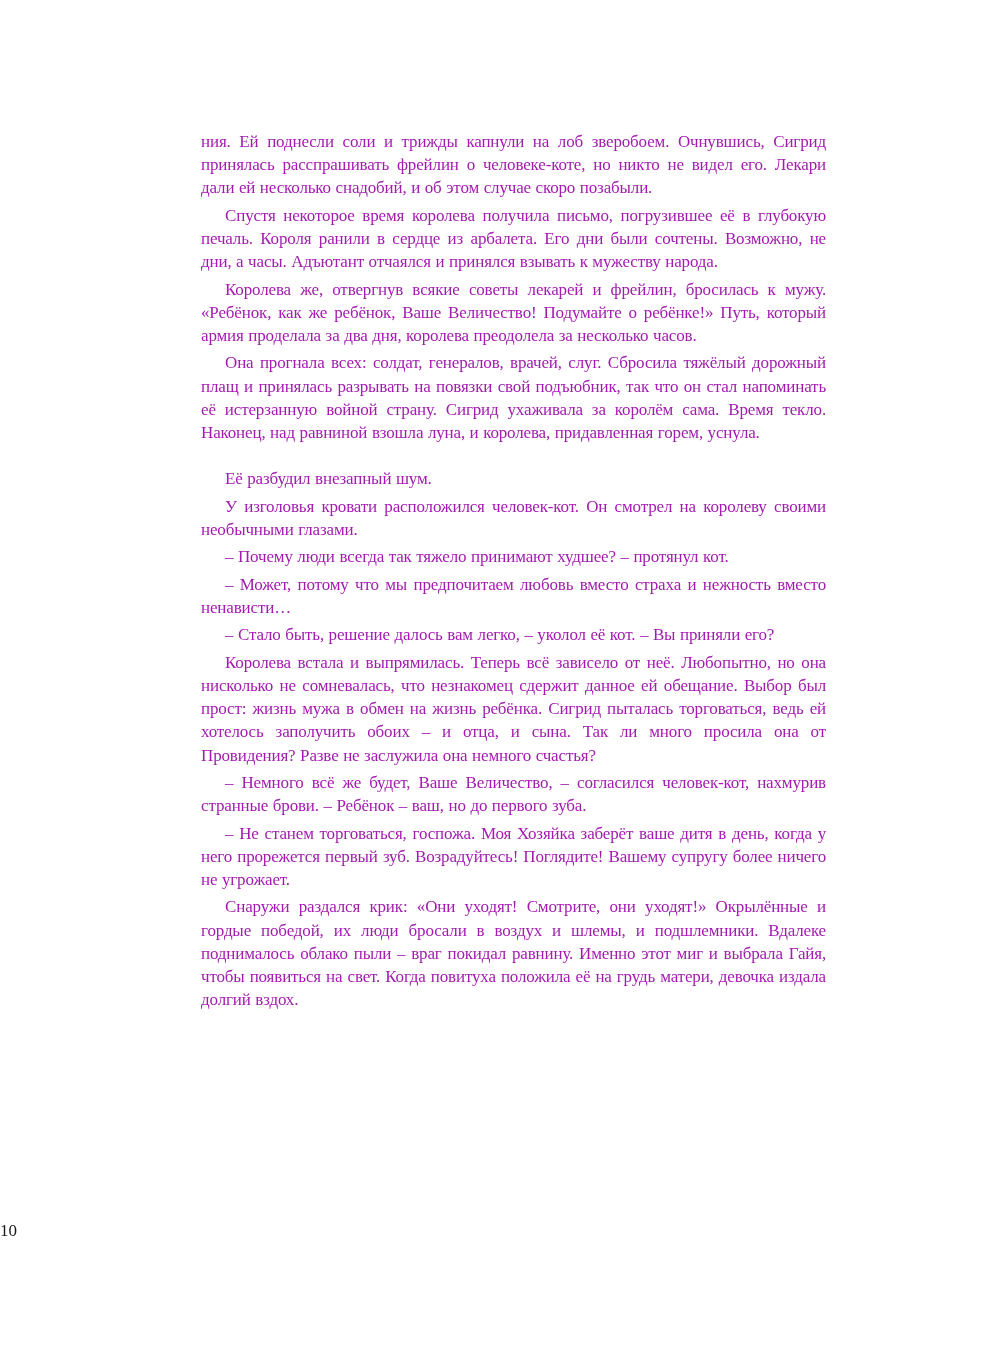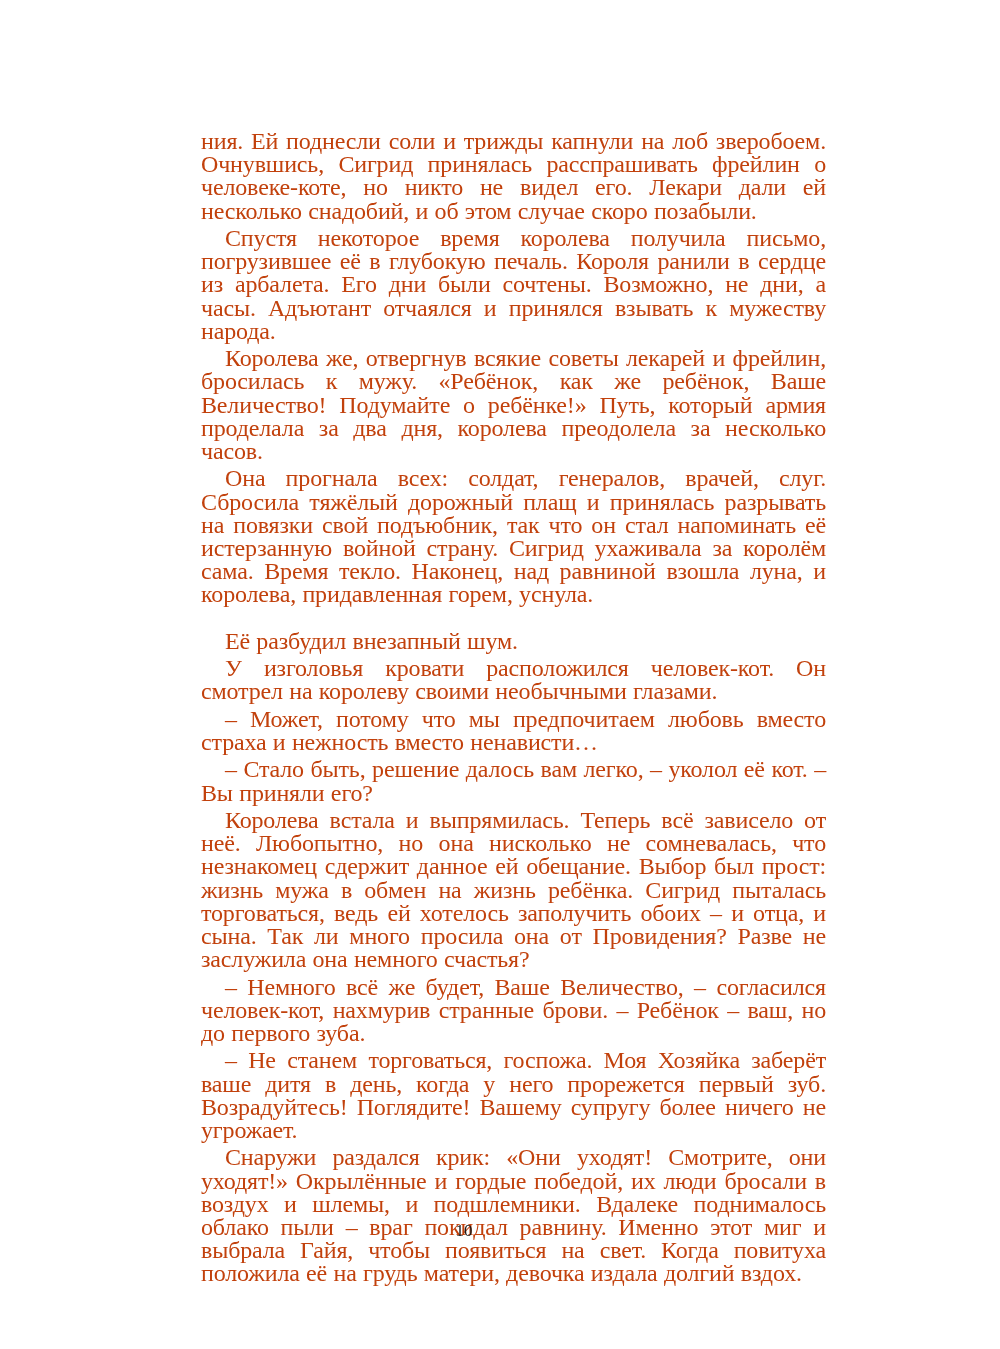--- a/index.html
+++ b/index.html
@@ -19,9 +19,9 @@
       top: 130px;
       width: 625px;
       font-family: "Liberation Serif", "DejaVu Serif", serif;
-      font-size: 24px;
+      font-size: 17px;
       line-height: 23.2px;
-      color: #c2410c;
+      color: #a21caf;
     }
     .para {
       margin: 0 0 4.2px 0;

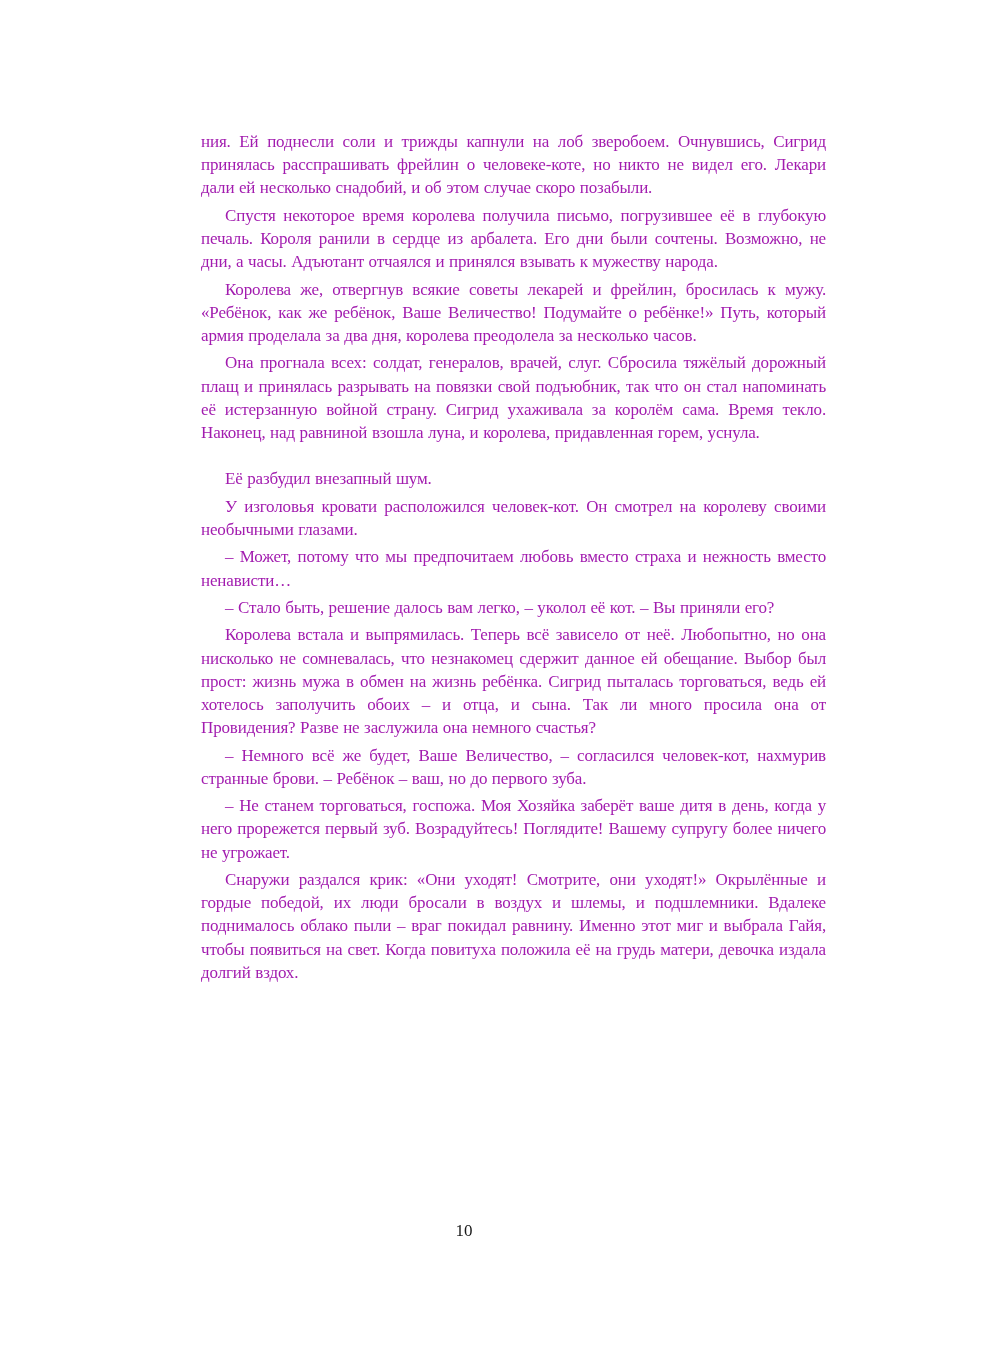--- a/index.html
+++ b/index.html
@@ -62,6 +62,7 @@
 
   <p class="para">Её разбудил внезапный шум.</p>
   <p class="para">У изголовья кровати расположился человек-кот. Он смотрел на королеву своими необычными глазами.</p>
+  <p class="para">– Почему люди всегда так тяжело принимают худшее? – протянул кот.</p>
   <p class="para">– Может, потому что мы предпочитаем любовь вместо страха и нежность вместо ненависти…</p>
   <p class="para">– Стало быть, решение далось вам легко, – уколол её кот. – Вы приняли его?</p>
   <p class="para">Королева встала и выпрямилась. Теперь всё зависело от неё. Любопыт­но, но она нисколько не сомневалась, что незнакомец сдержит данное ей обещание. Выбор был прост: жизнь мужа в обмен на жизнь ребёнка. Сигрид пыталась торговаться, ведь ей хотелось заполучить обоих – и отца, и сына. Так ли много просила она от Провидения? Разве не заслужила она немного счастья?</p>

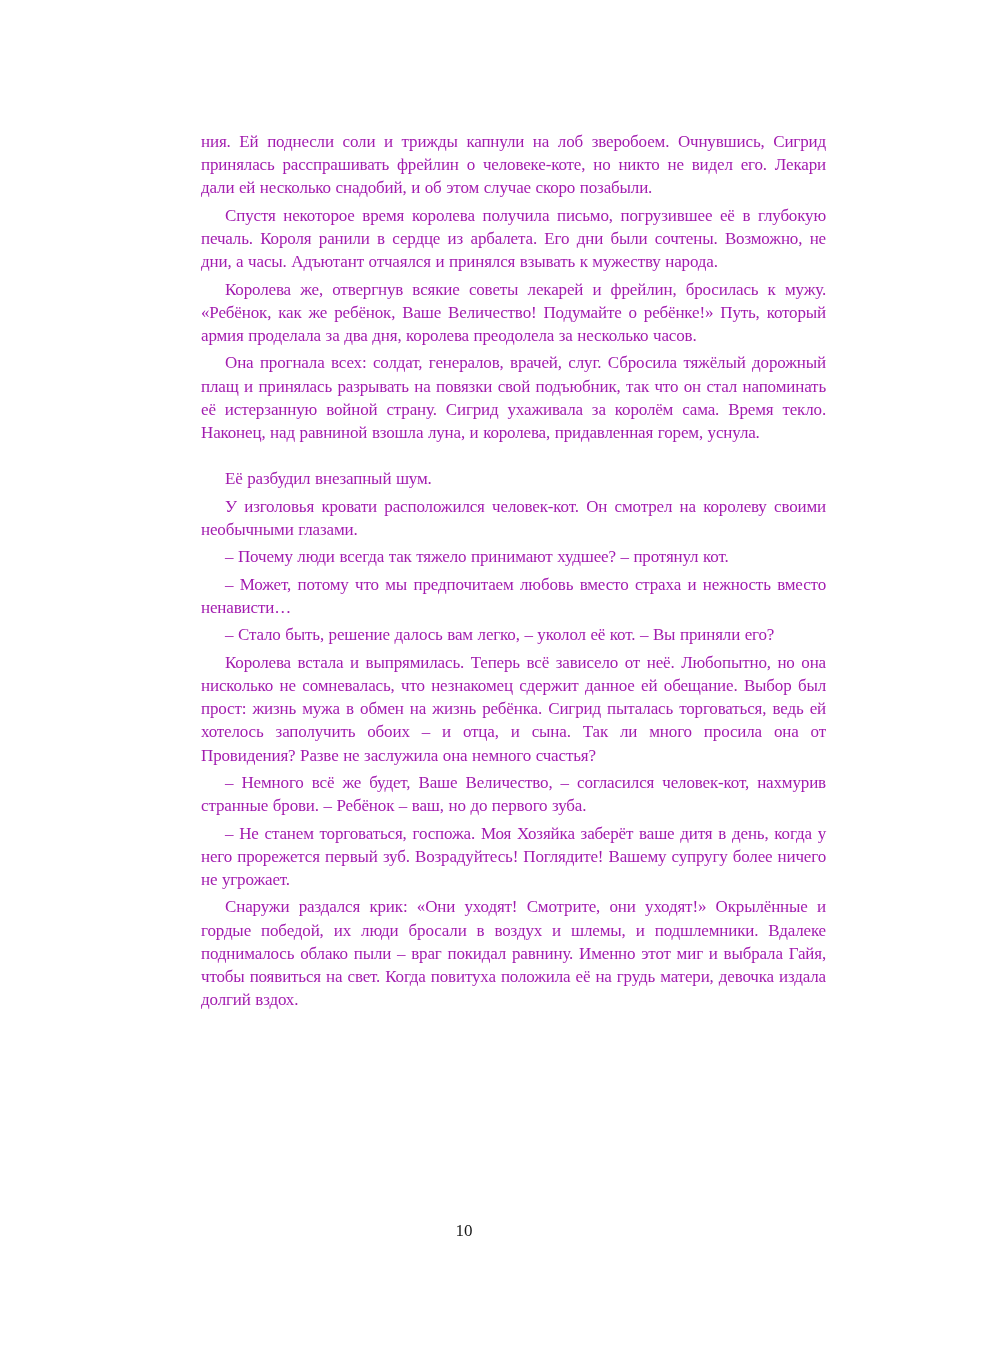--- a/index.html
+++ b/index.html
@@ -43,7 +43,6 @@
       left: 0;
       width: 928px;
       top: 1221px;
-      text-align: center;
       font-family: "Liberation Serif", "DejaVu Serif", serif;
       font-size: 17px;
       color: #1a1a1a;

